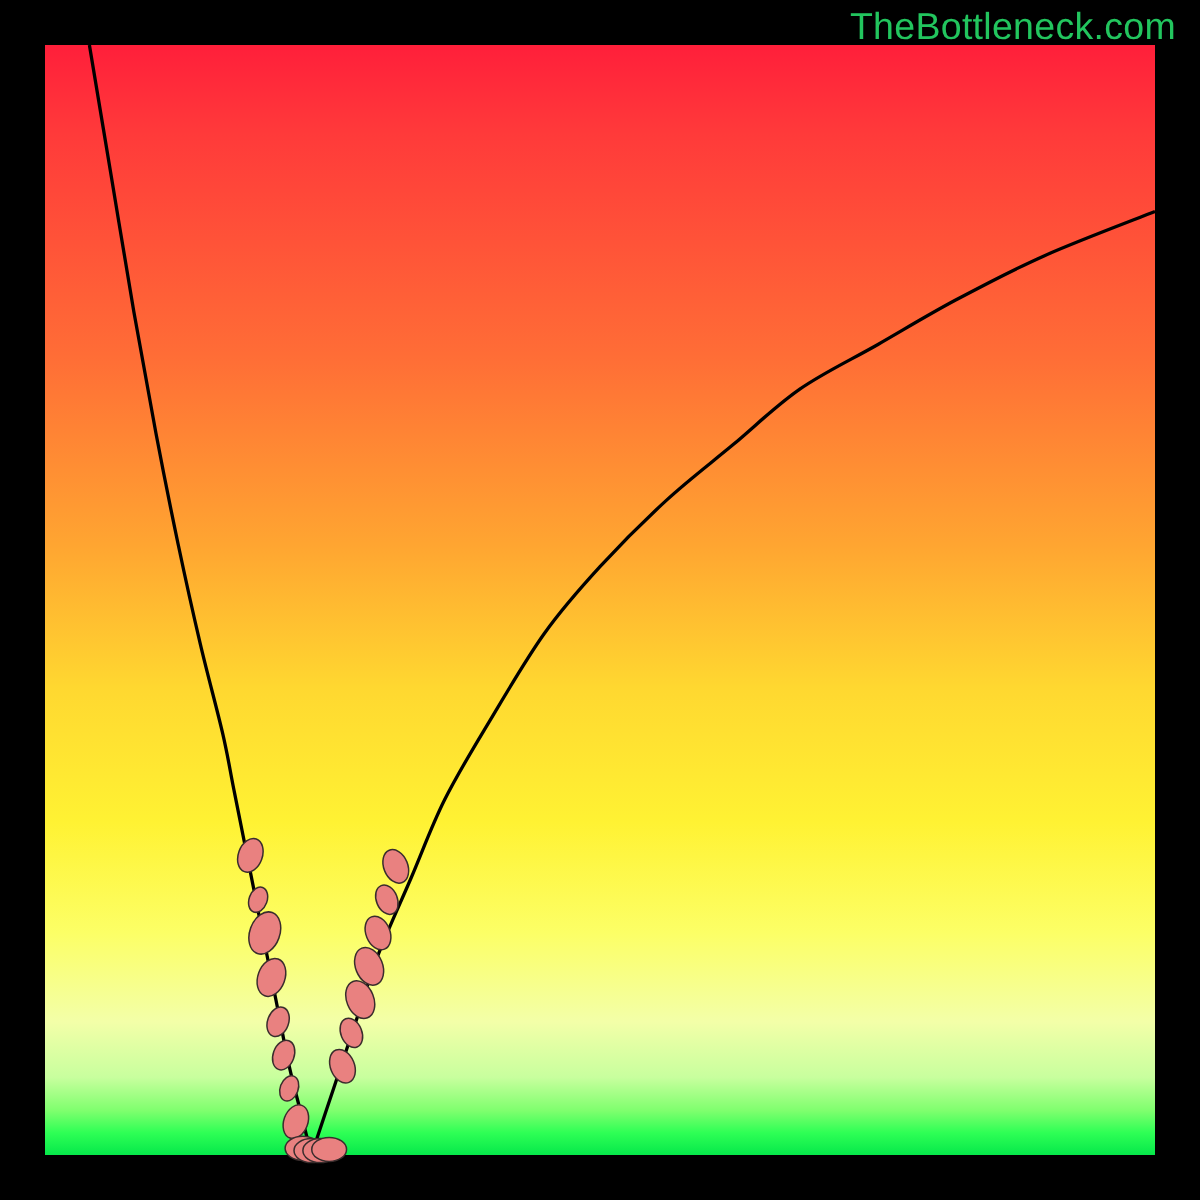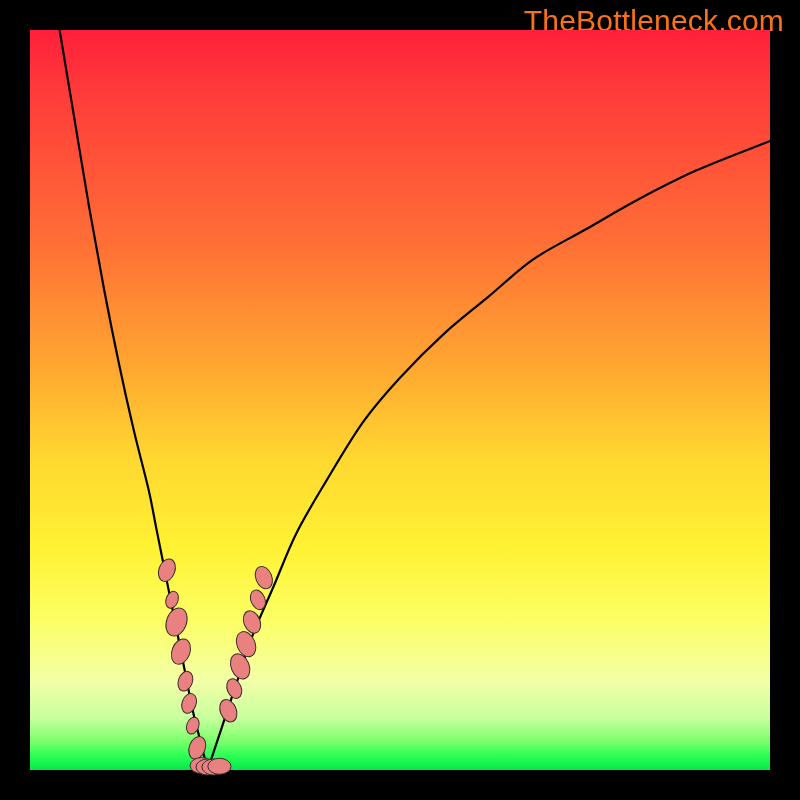--- a/index.html
+++ b/index.html
@@ -44,8 +44,8 @@
     position: absolute;
     top: 4px;
     right: 16px;
-    color: #f97316;
-    font-size: 30px;
+    color: #22c55e;
+    font-size: 25px;
     font-weight: 500;
     letter-spacing: 0.2px;
     user-select: none;

